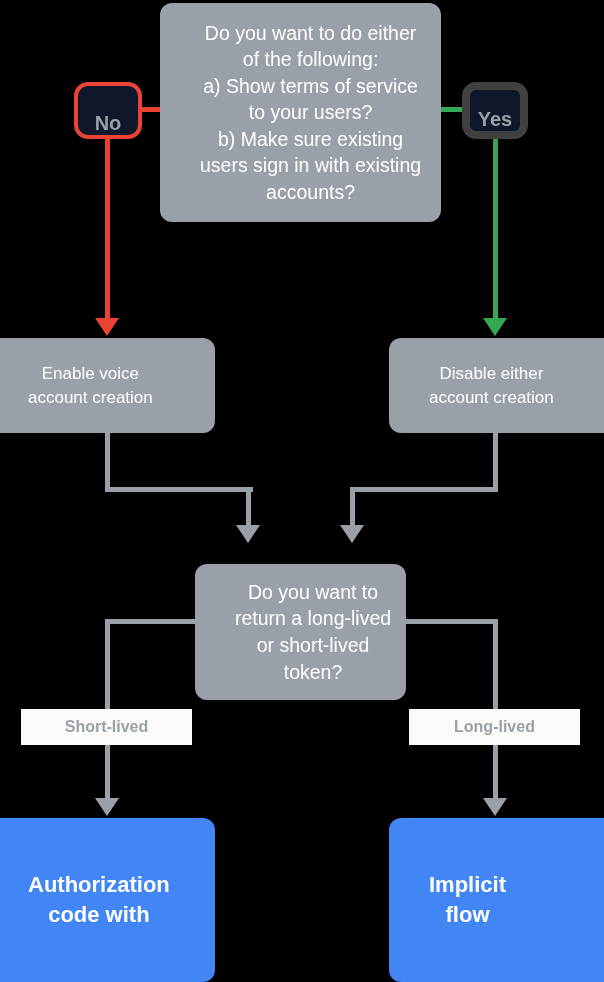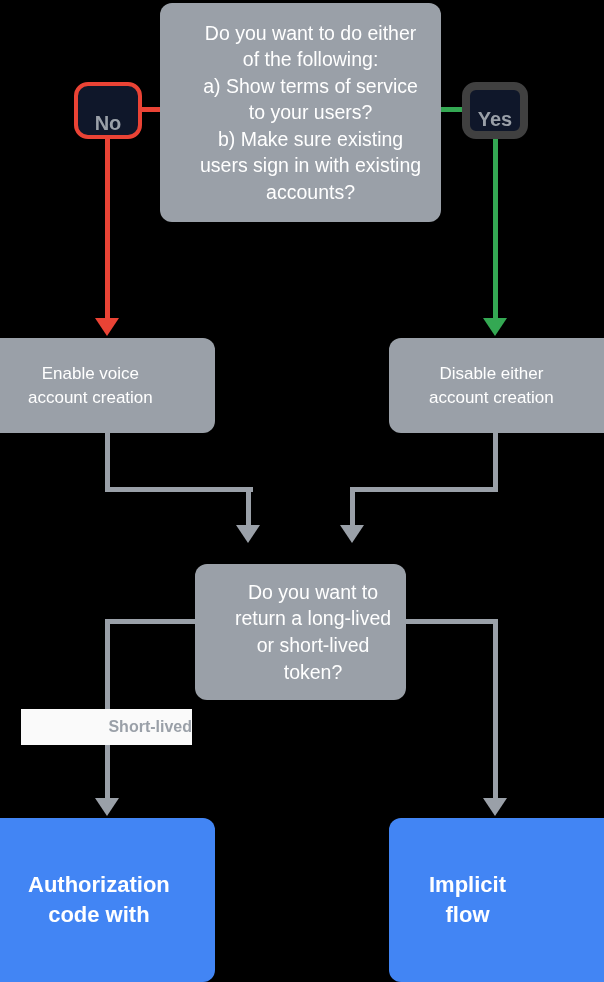--- a/index.html
+++ b/index.html
@@ -107,7 +107,7 @@
     box-sizing: border-box;
     display: flex;
     align-items: center;
-    justify-content: flex-end;
+    justify-content: center;
     background: #fafafa;
     color: #9aa0a8;
     font-size: 16px;

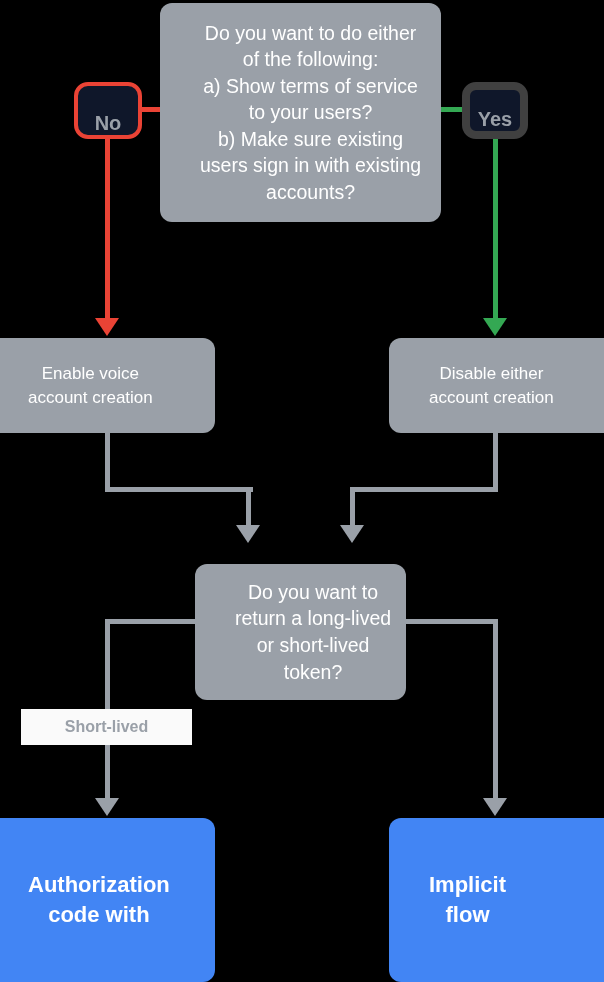--- a/index.html
+++ b/index.html
@@ -223,6 +223,9 @@
     <span>Short-lived</span>
   </div>
 
+  <div class="edge-label" id="label-long">
+    <span>Long-lived</span>
+  </div>
 
 </div>
 

